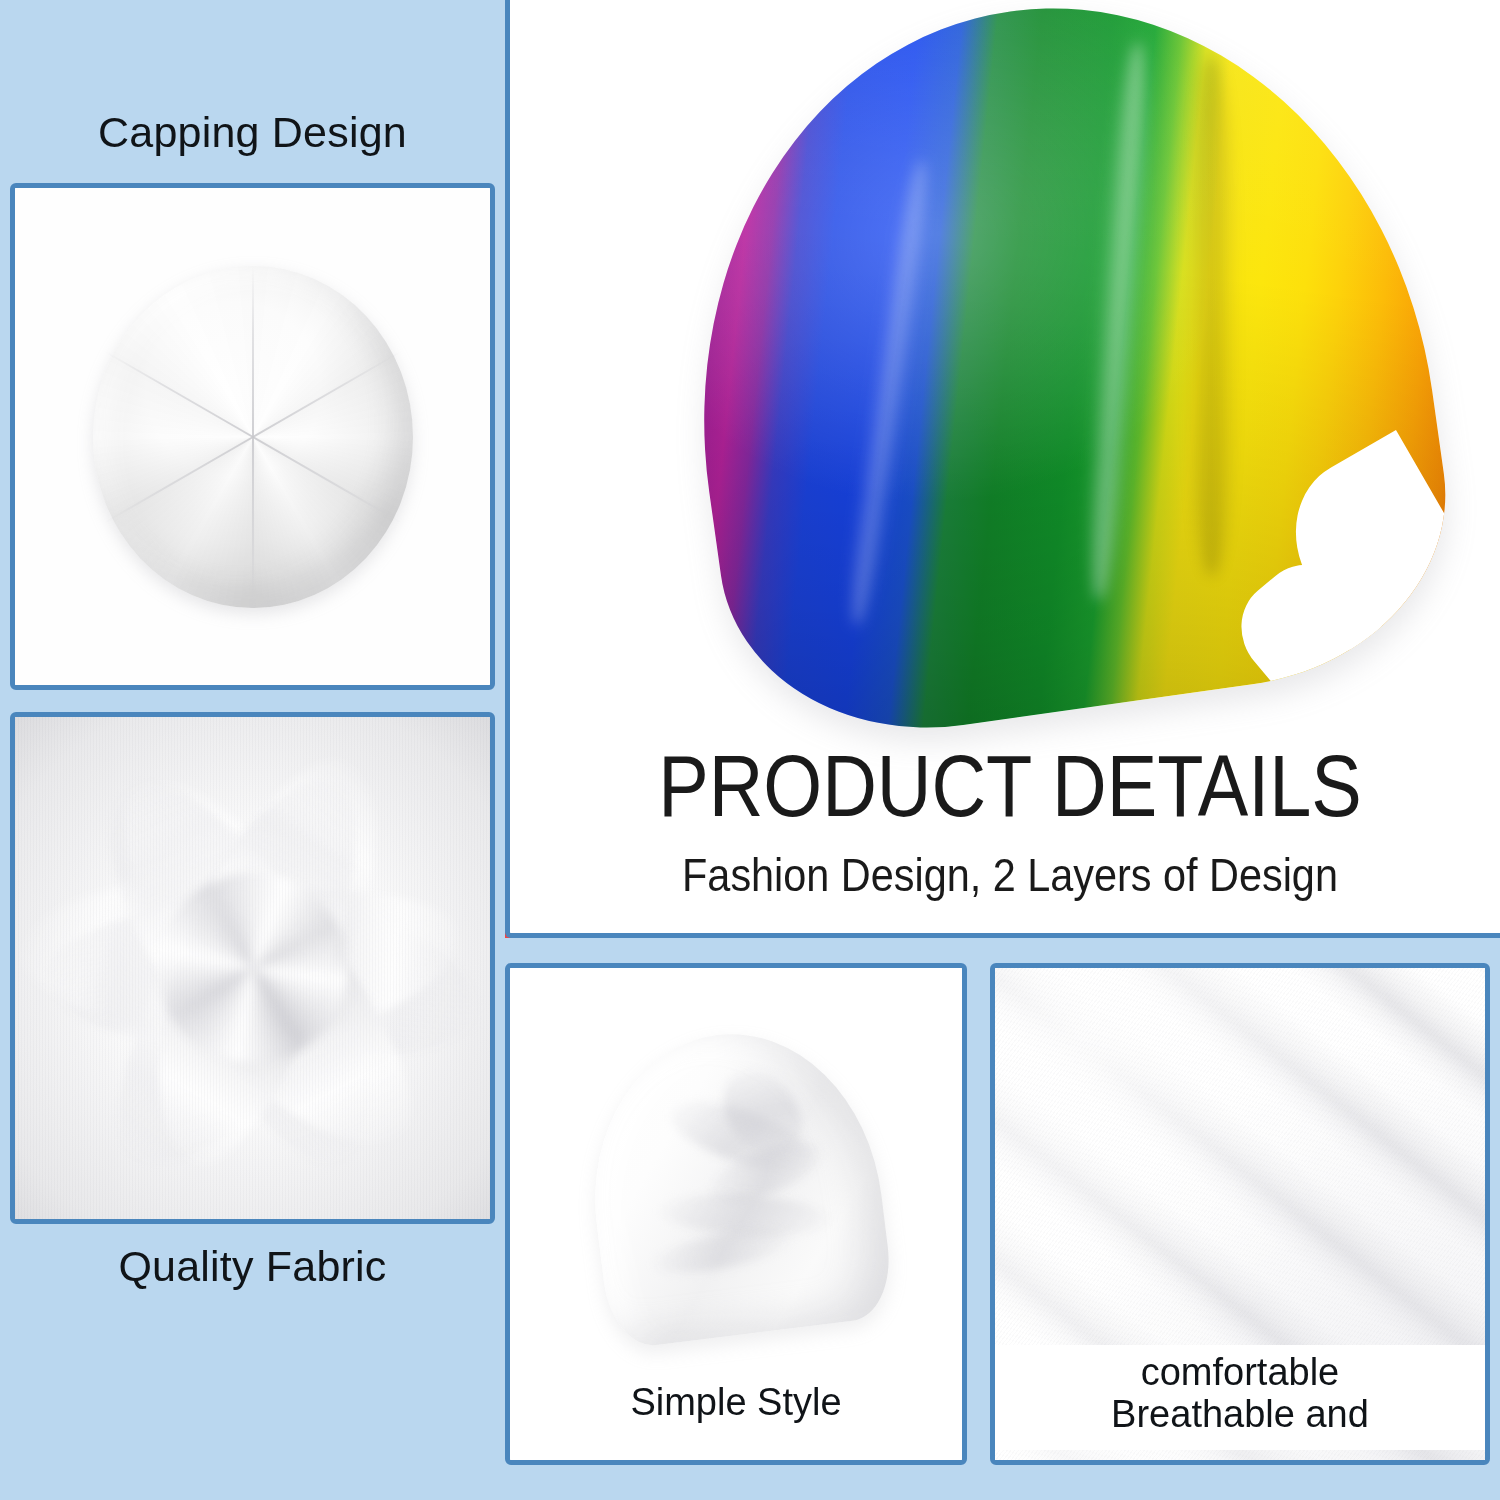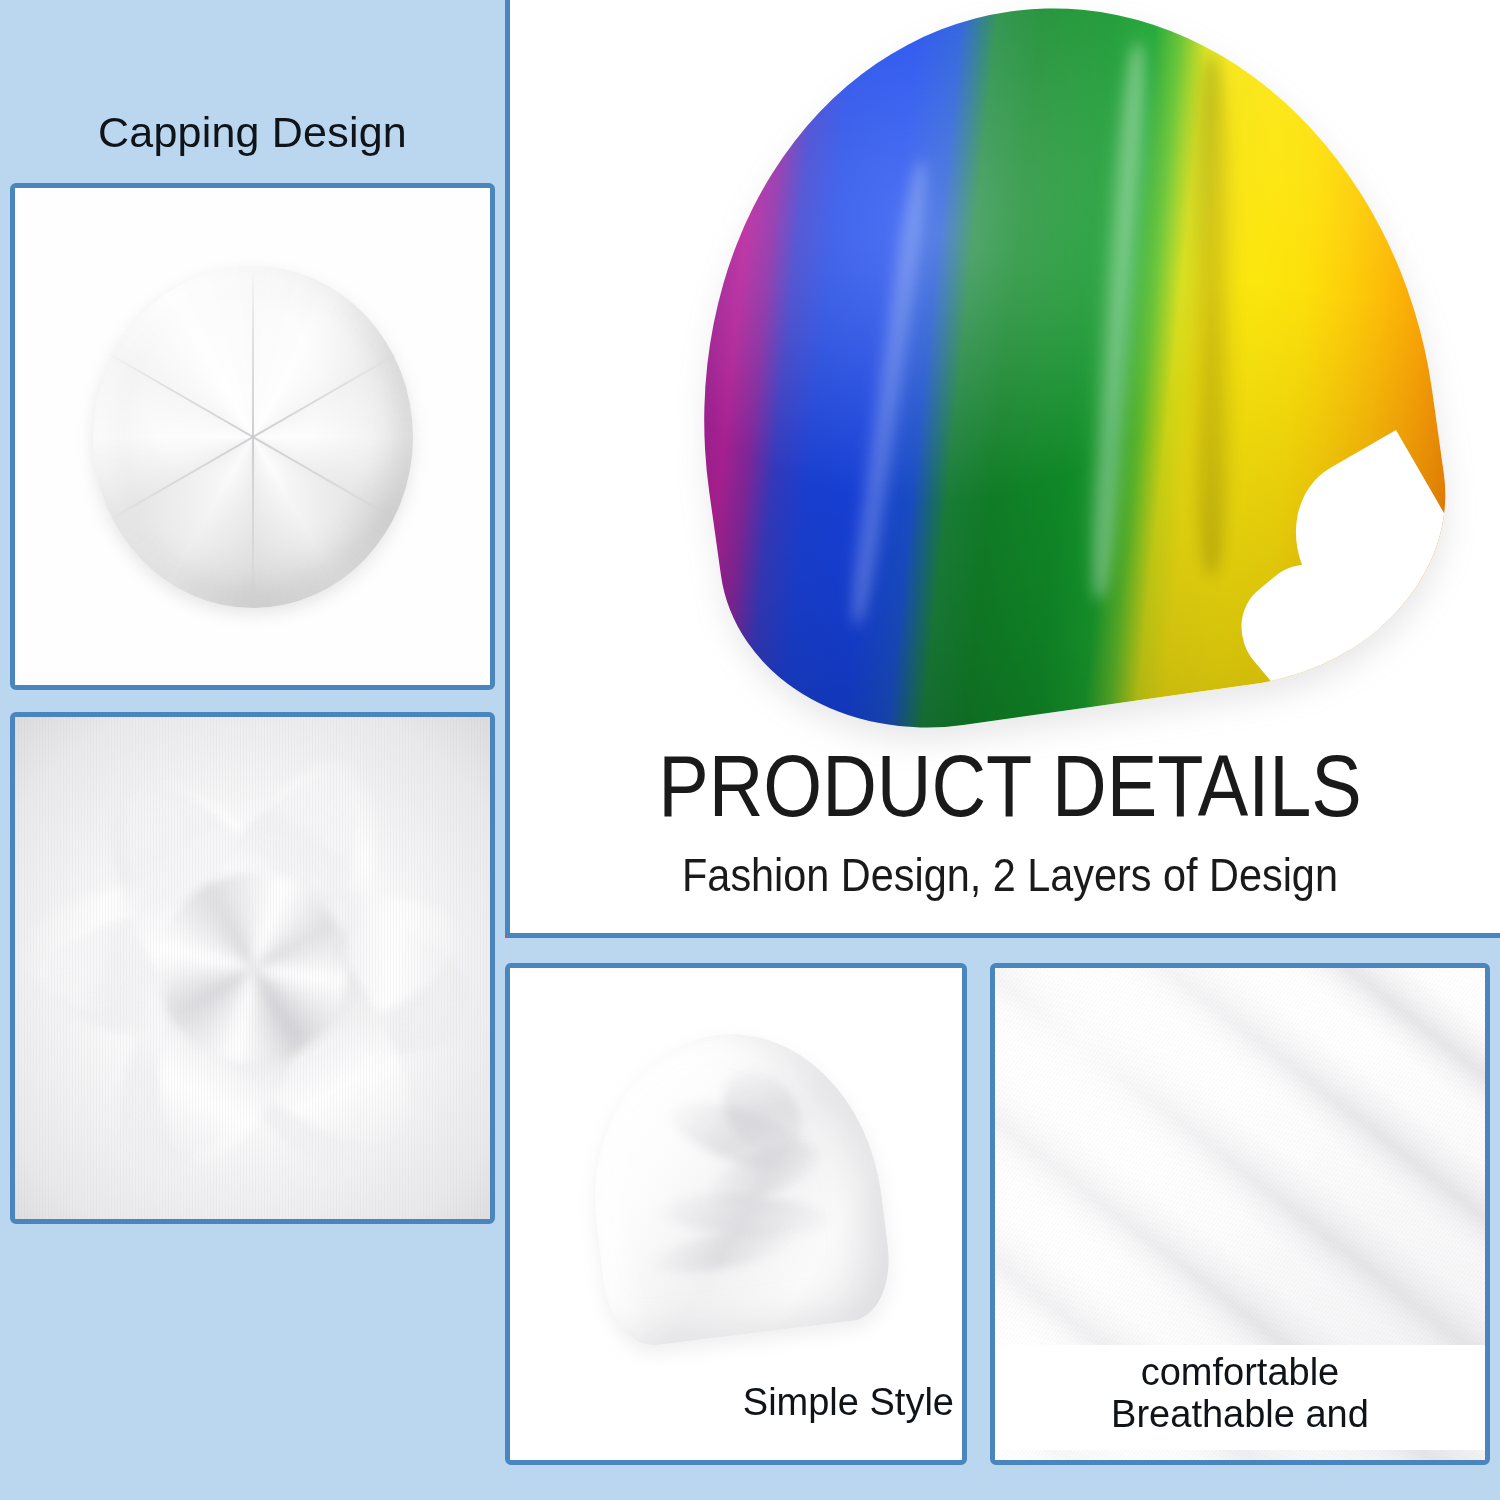--- a/index.html
+++ b/index.html
@@ -445,6 +445,7 @@
     </div>
   </div>
 
+  <div class="panel-title" id="title-quality">Quality Fabric</div>
 
   <div class="card" id="card-main">
     <div class="main-inner">

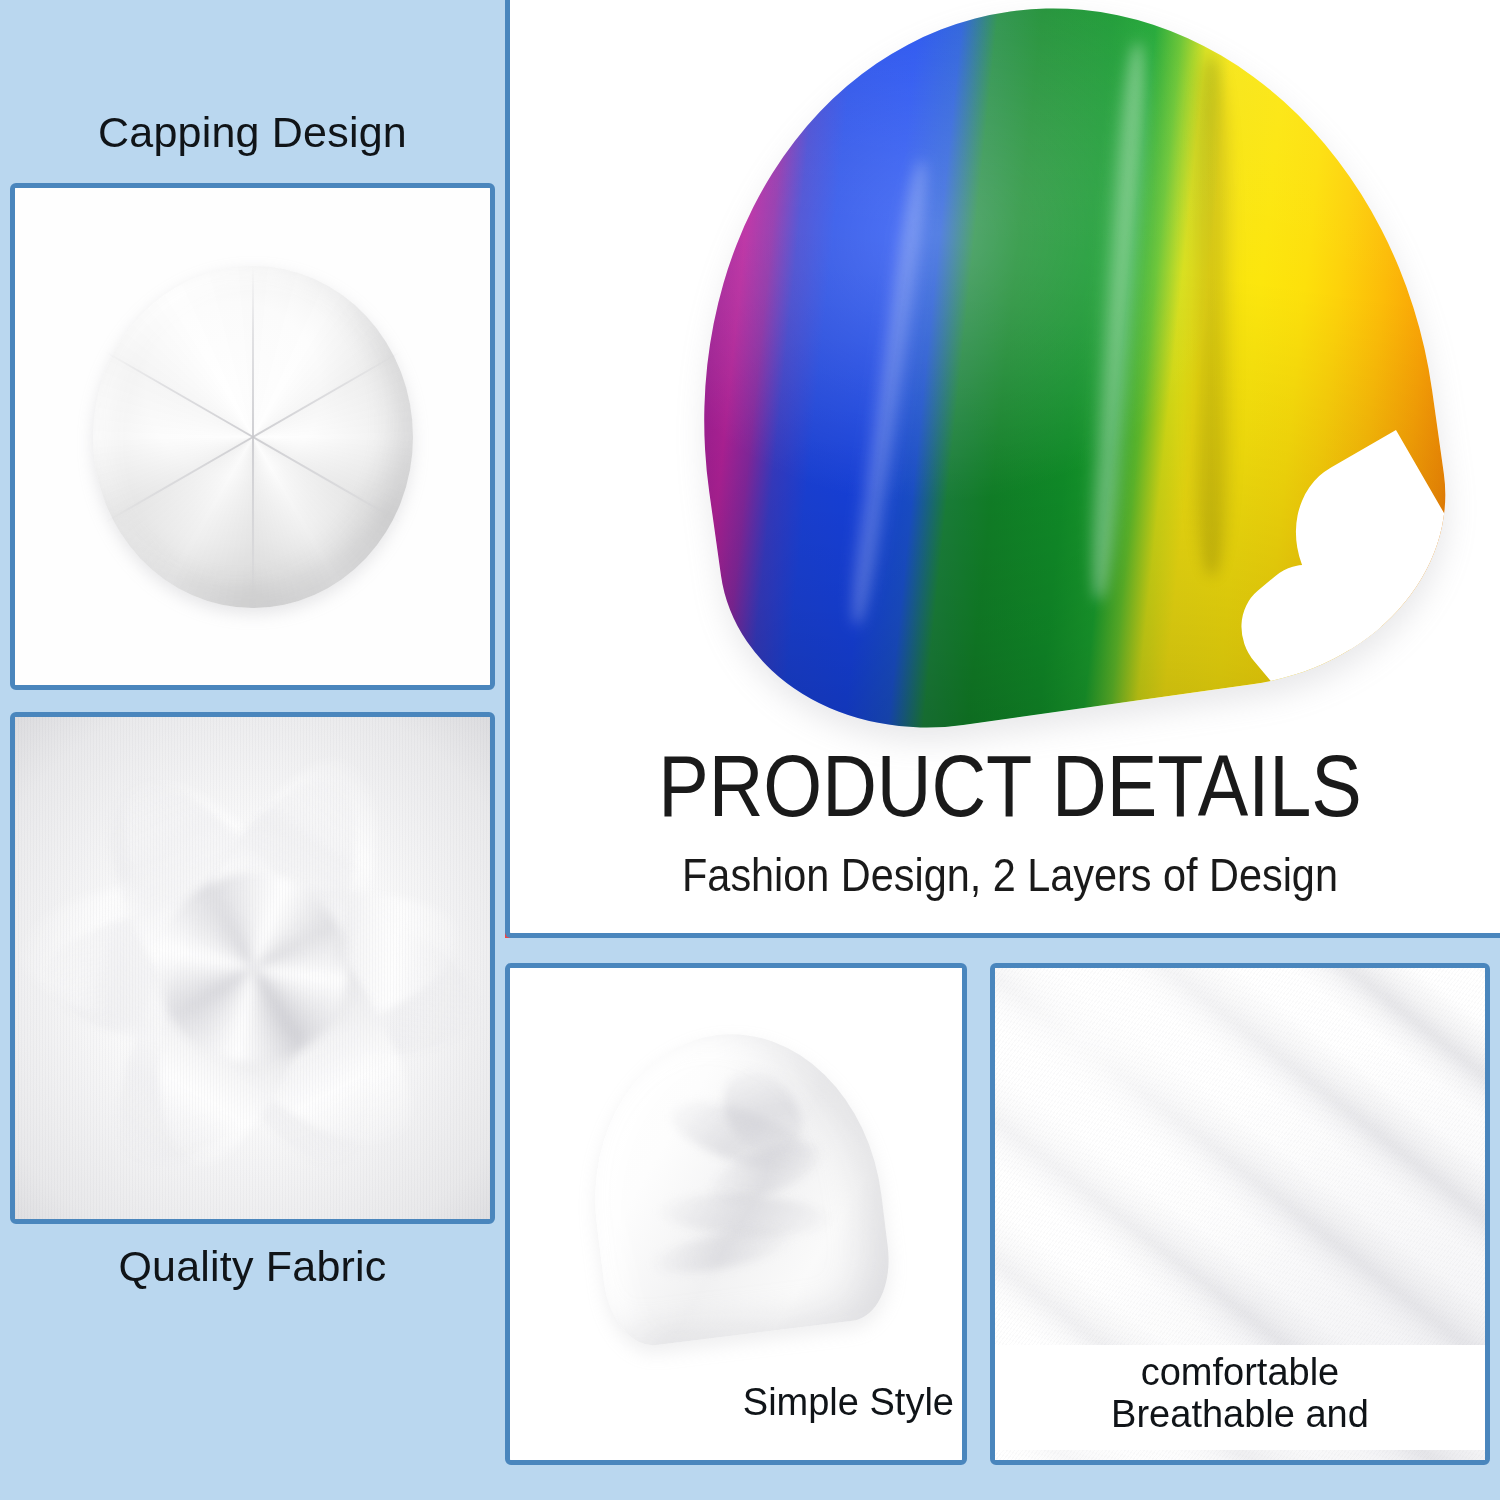--- a/index.html
+++ b/index.html
@@ -132,7 +132,7 @@
     box-sizing: border-box;
     z-index: 4;
   }
-  #cap-simple { bottom: 22px; text-align: right; }
+  #cap-simple { bottom: 22px; }
   #cap-breathe { bottom: 10px; }
 
   

